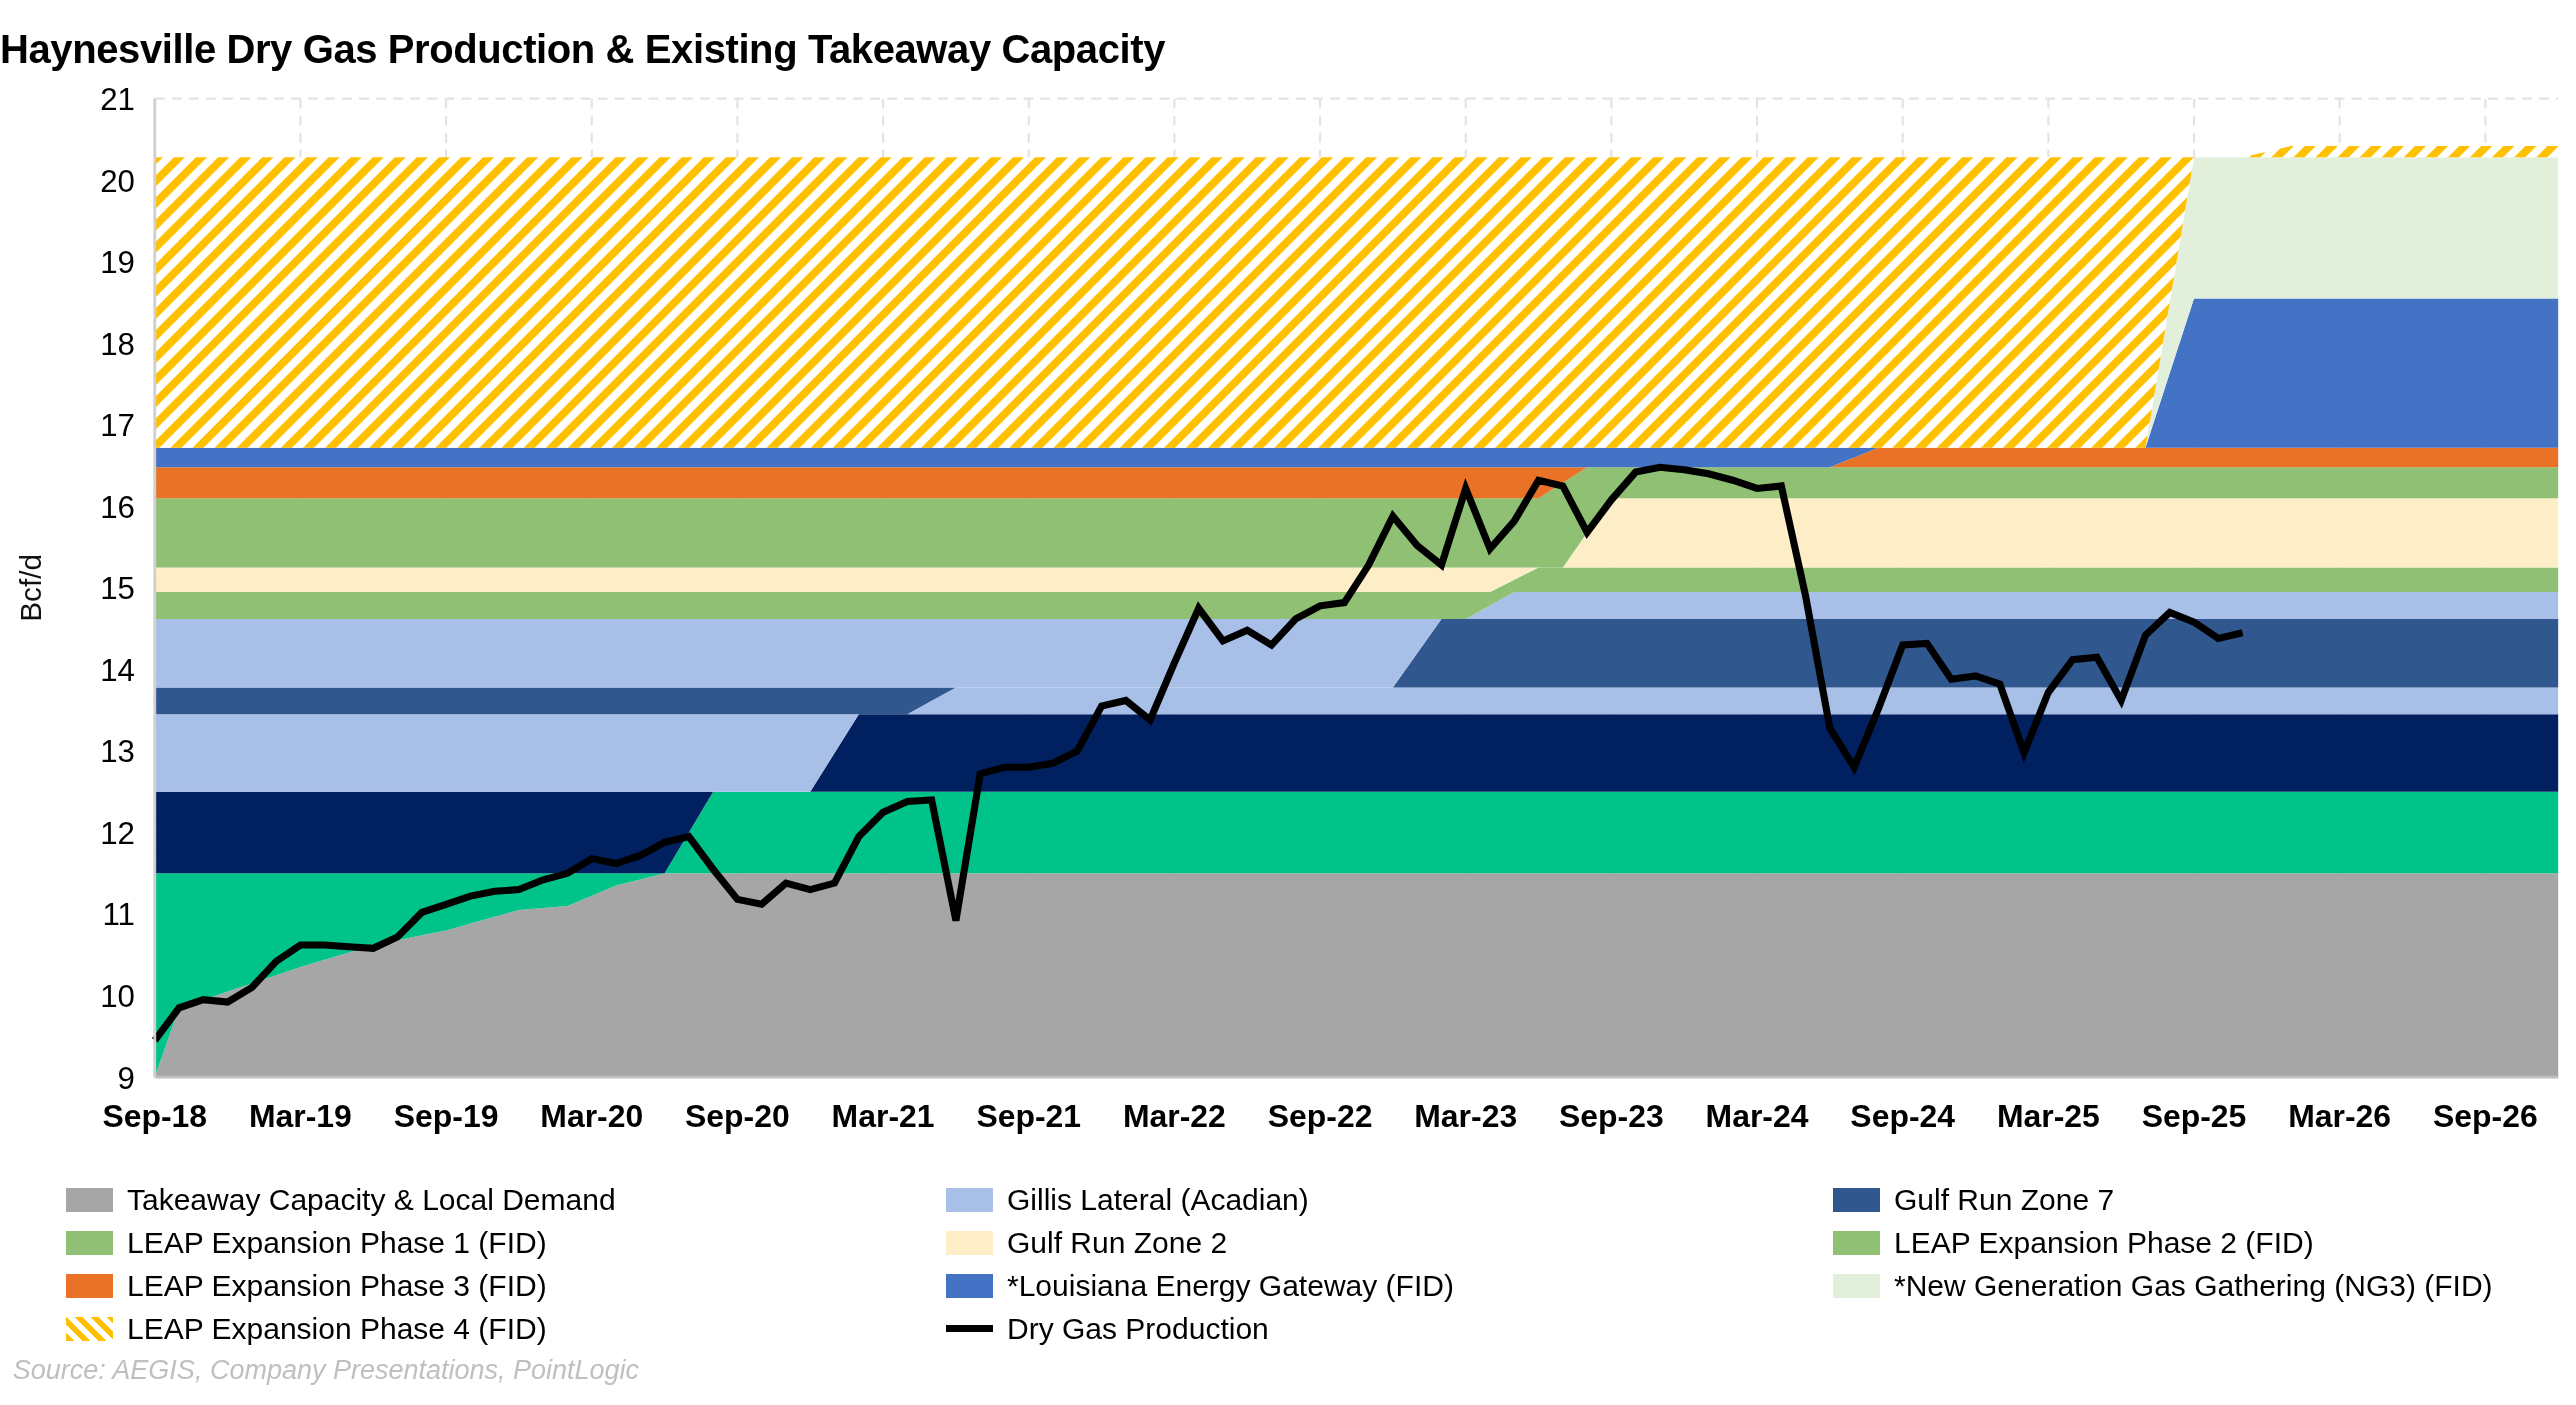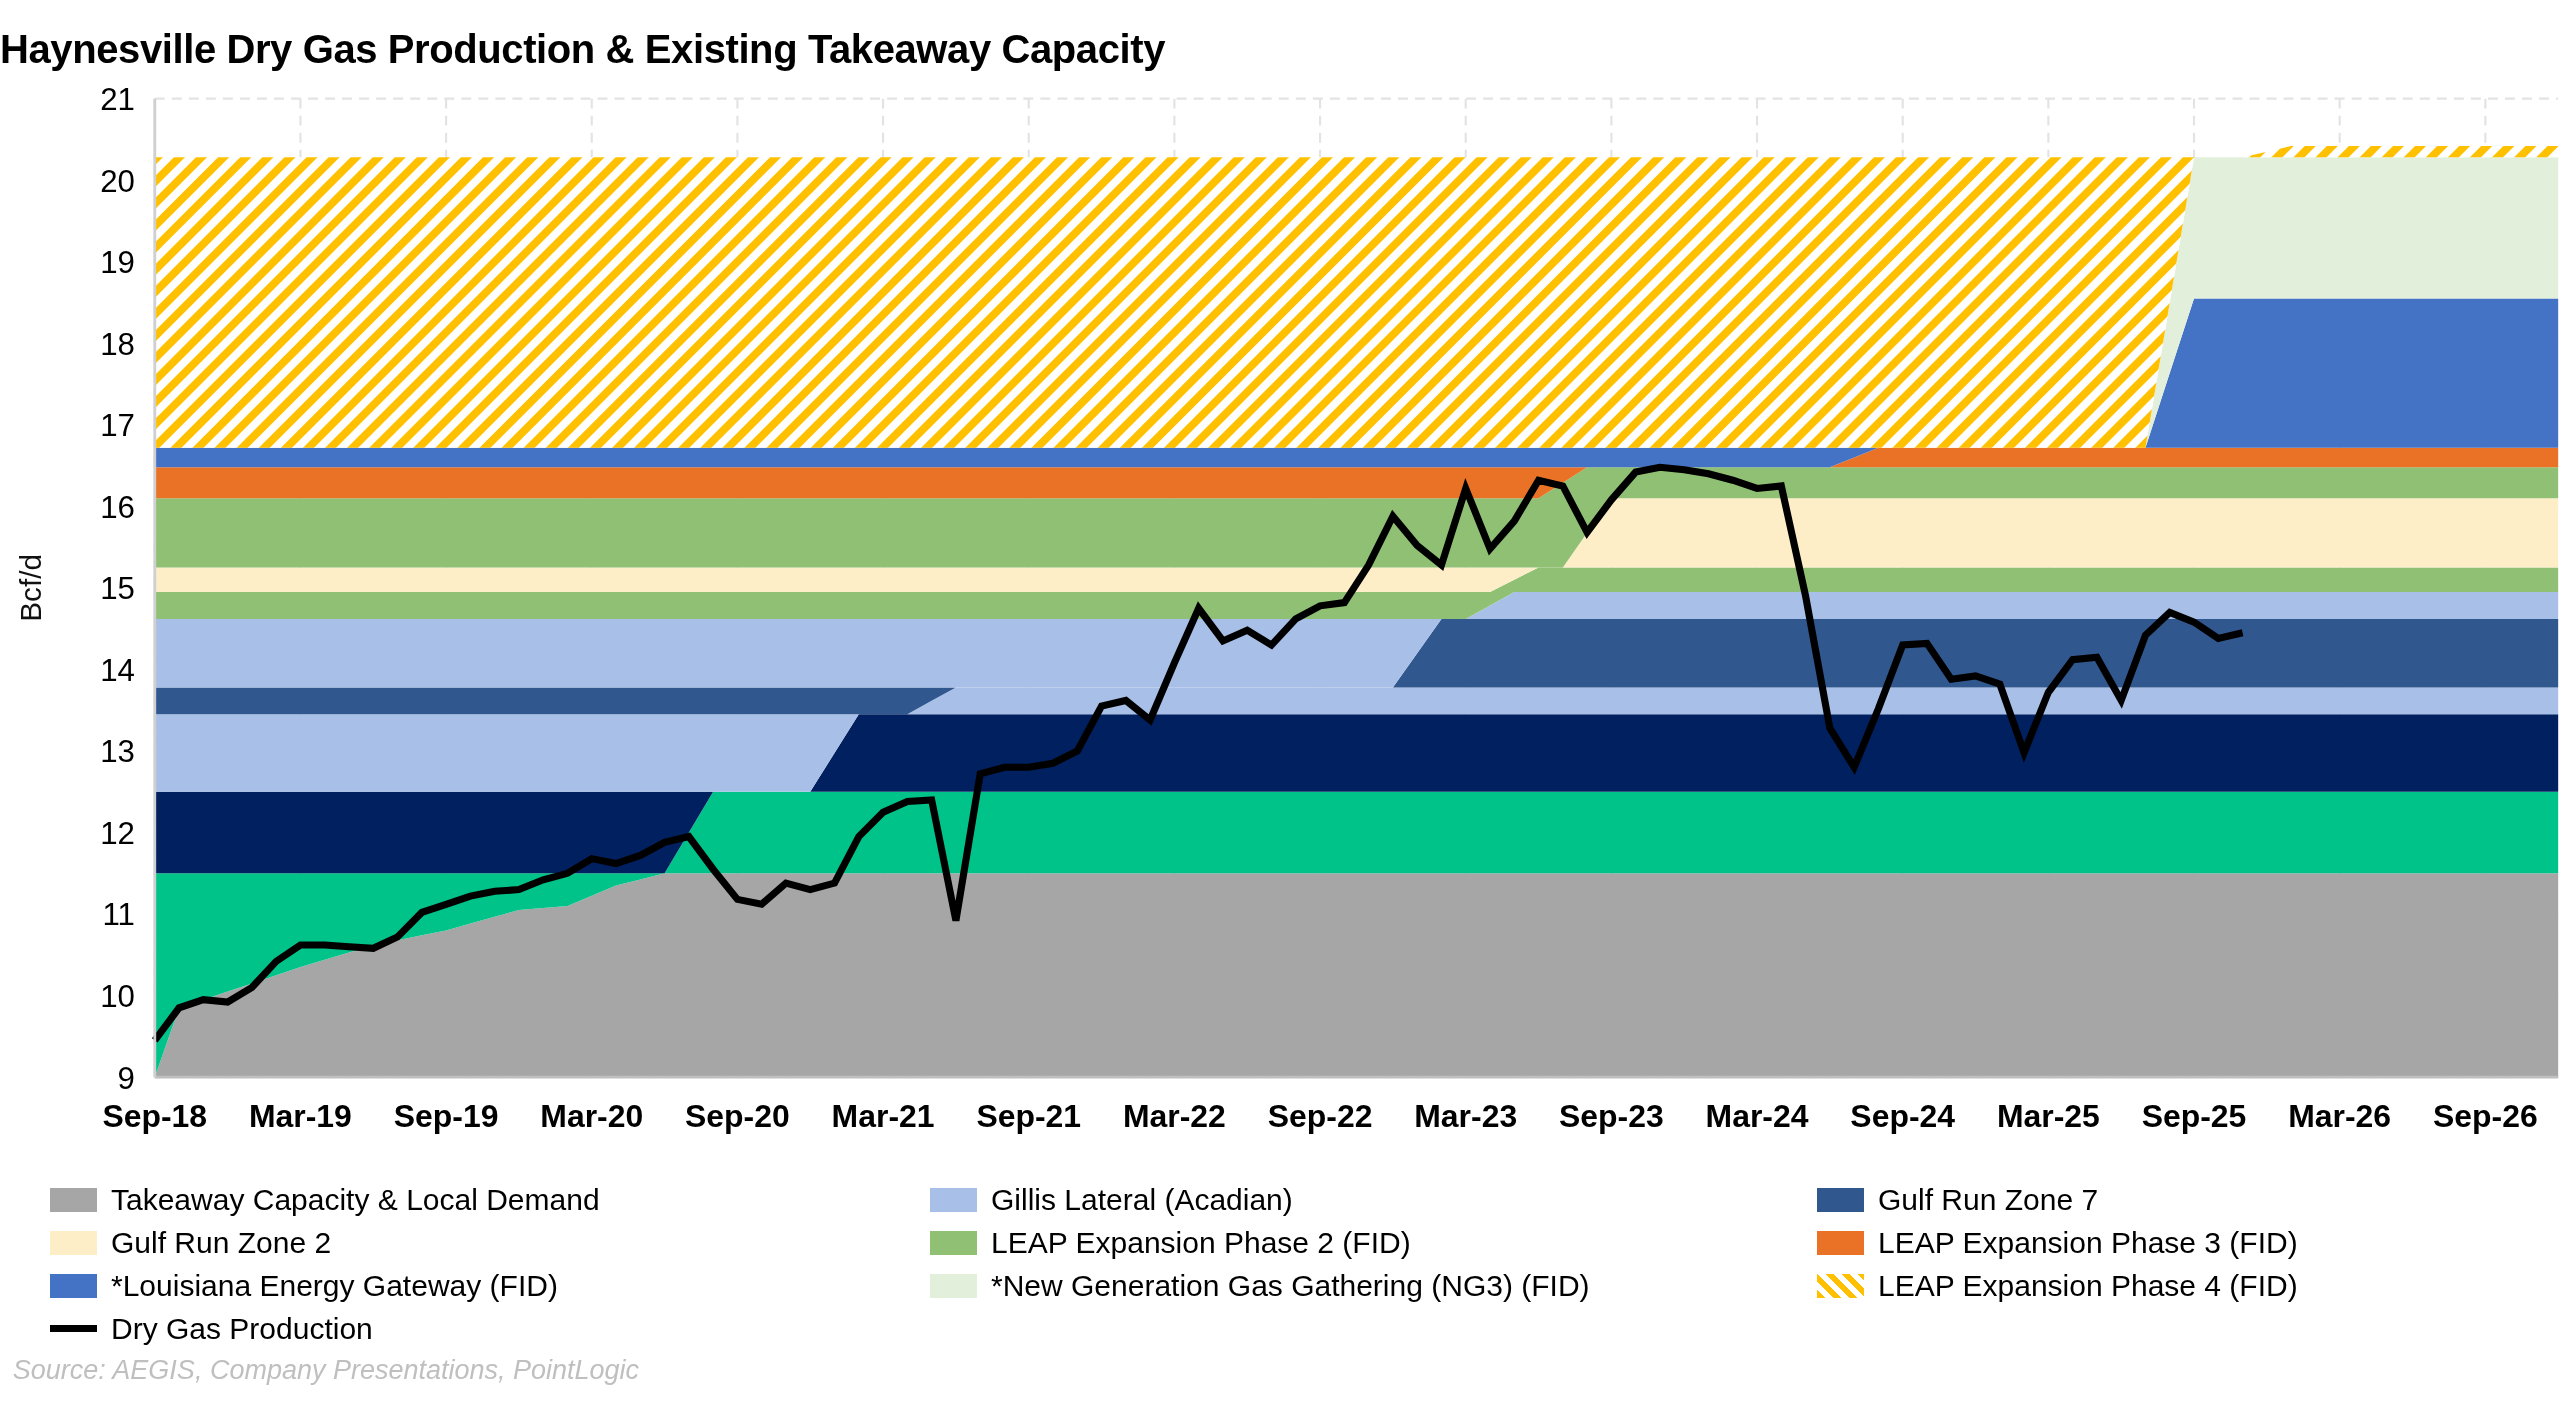--- a/index.html
+++ b/index.html
@@ -24,7 +24,7 @@
     font-size:42px;fill:#111;font-family:"Liberation Sans", sans-serif;
   }
   #legend{
-    position:absolute;left:50px;top:1178px;width:2484px;
+    position:absolute;left:66px;top:1178px;width:2484px;
     display:grid;grid-template-columns:880px 887px 717px;
     grid-auto-rows:43px;align-items:center;
   }

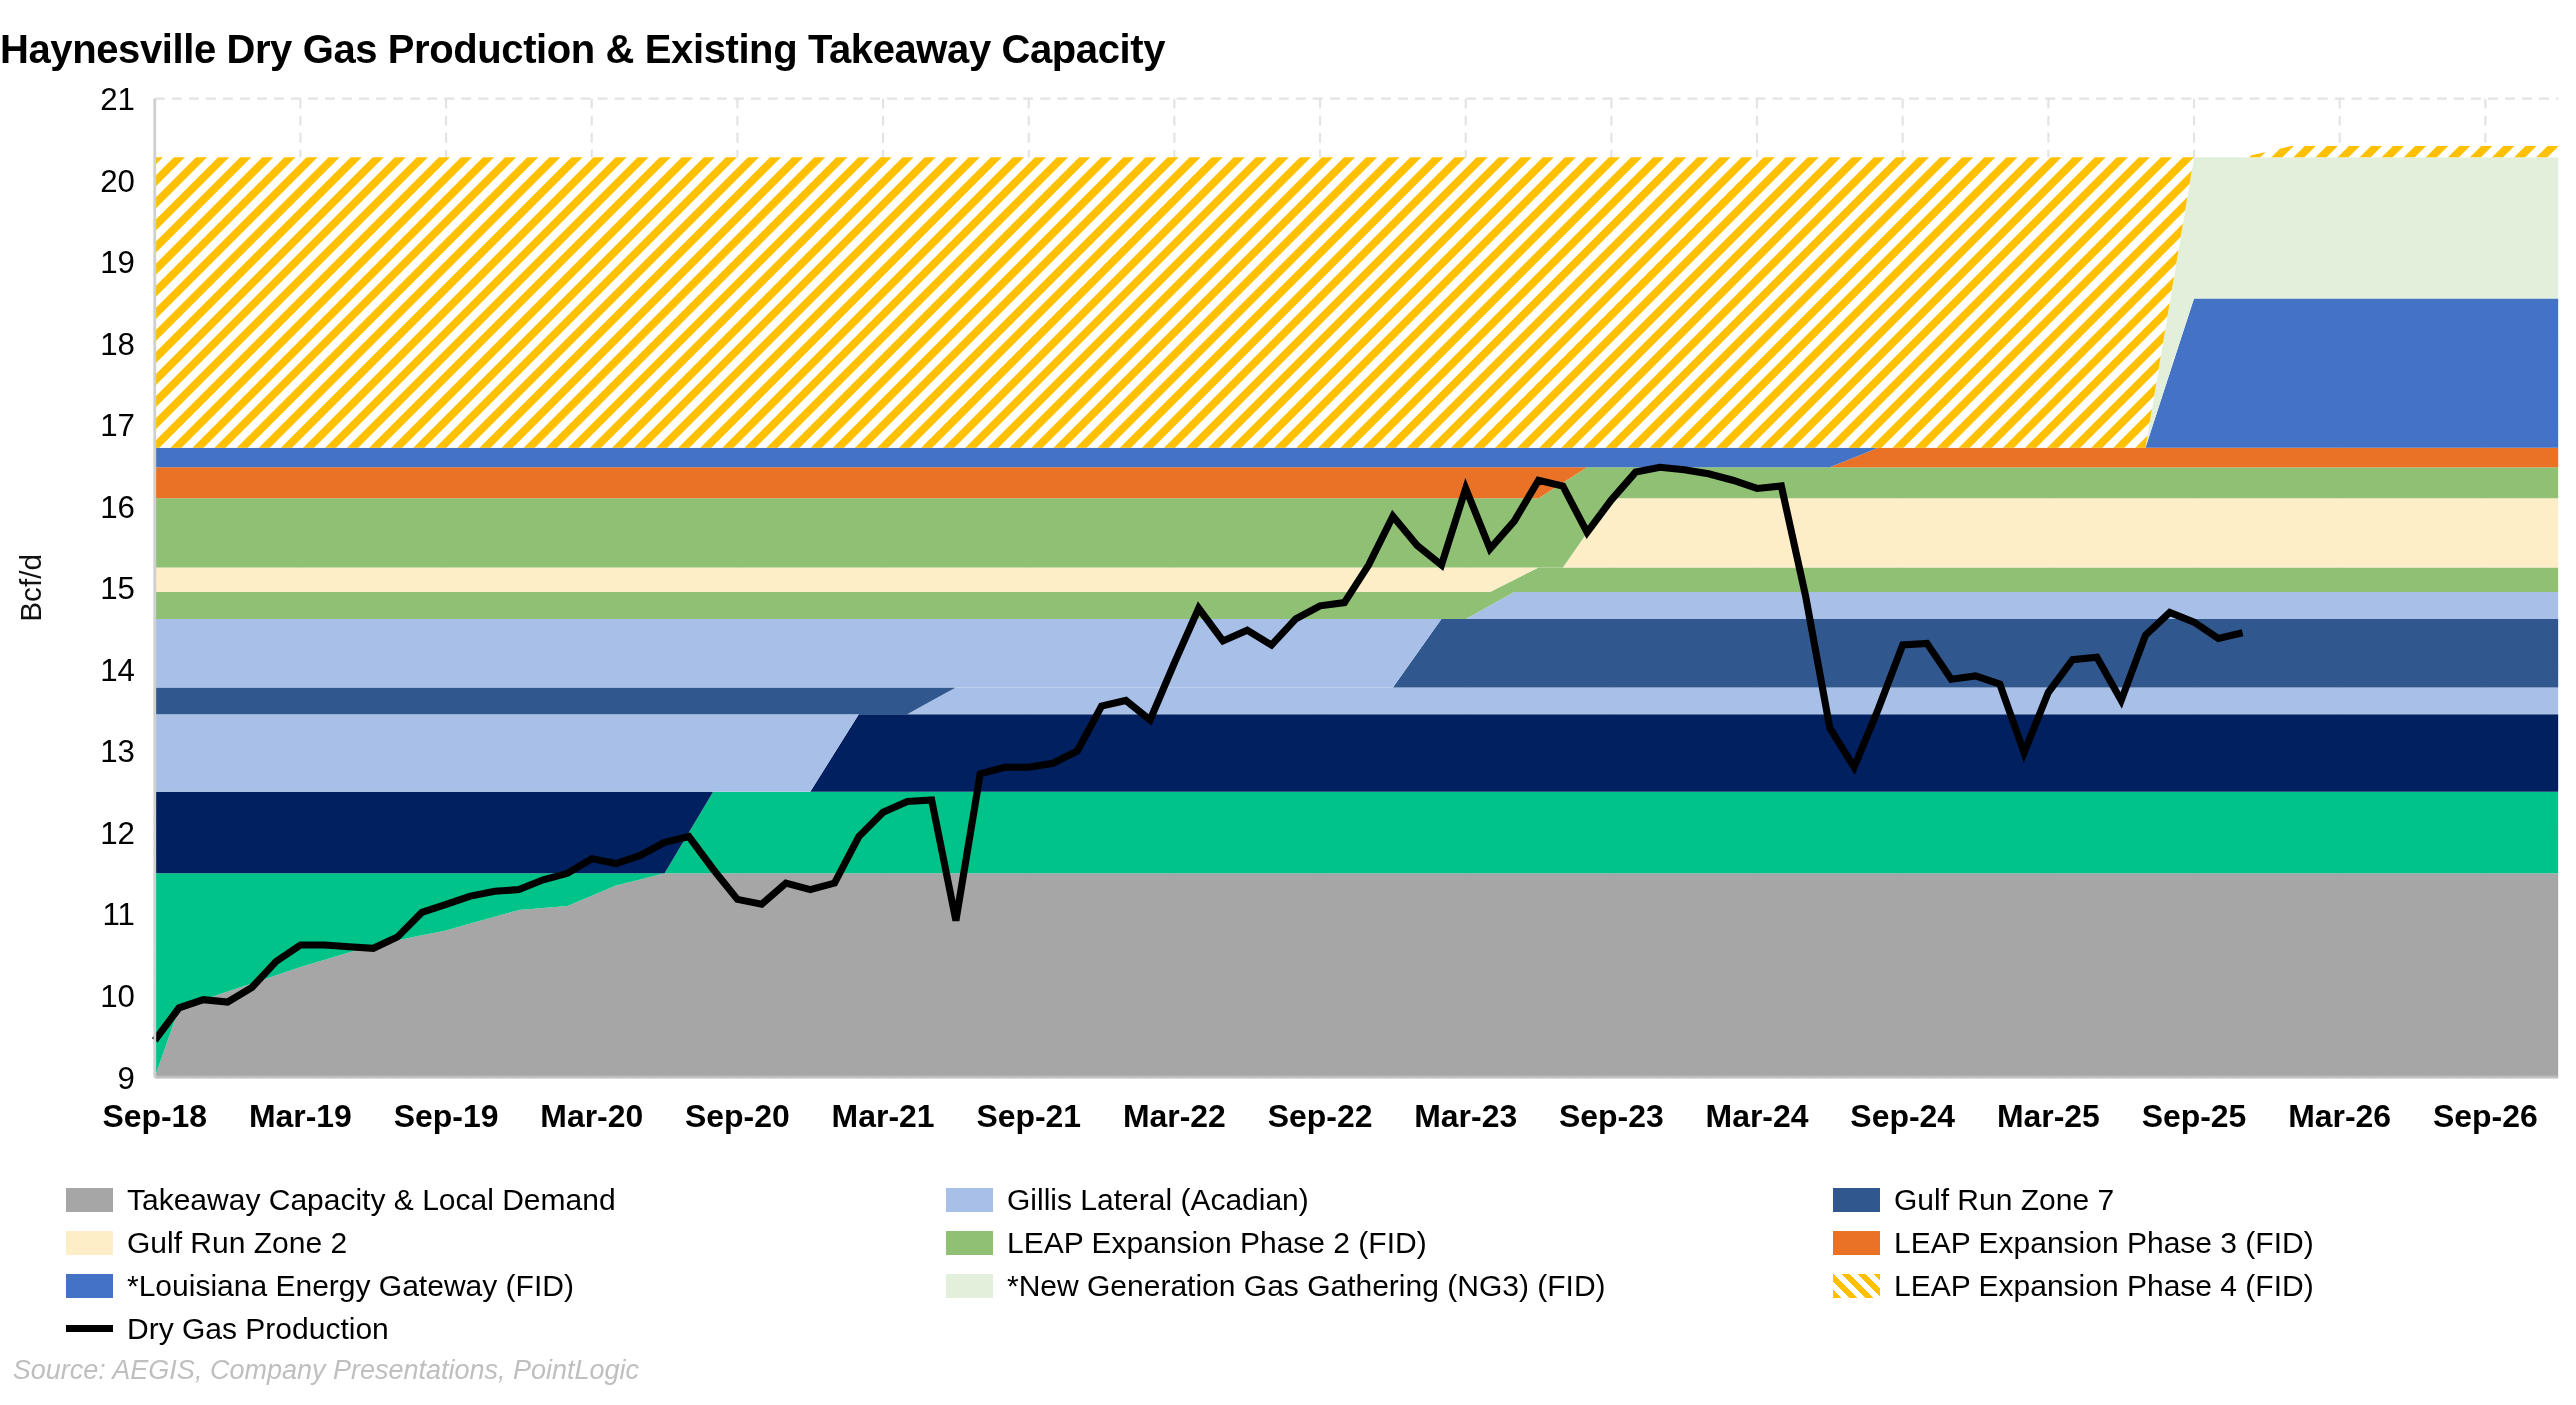--- a/index.html
+++ b/index.html
@@ -155,6 +155,10 @@
         <span class="legend-label">Gulf Run Zone 7</span>
       </div>
       <div class="legend-item">
+        <span class="swatch" style="background: rgb(143, 192, 115);"></span>
+        <span class="legend-label">LEAP Expansion Phase 1 (FID)</span>
+      </div>
+      <div class="legend-item">
         <span class="swatch" style="background: rgb(253, 238, 200);"></span>
         <span class="legend-label">Gulf Run Zone 2</span>
       </div>

